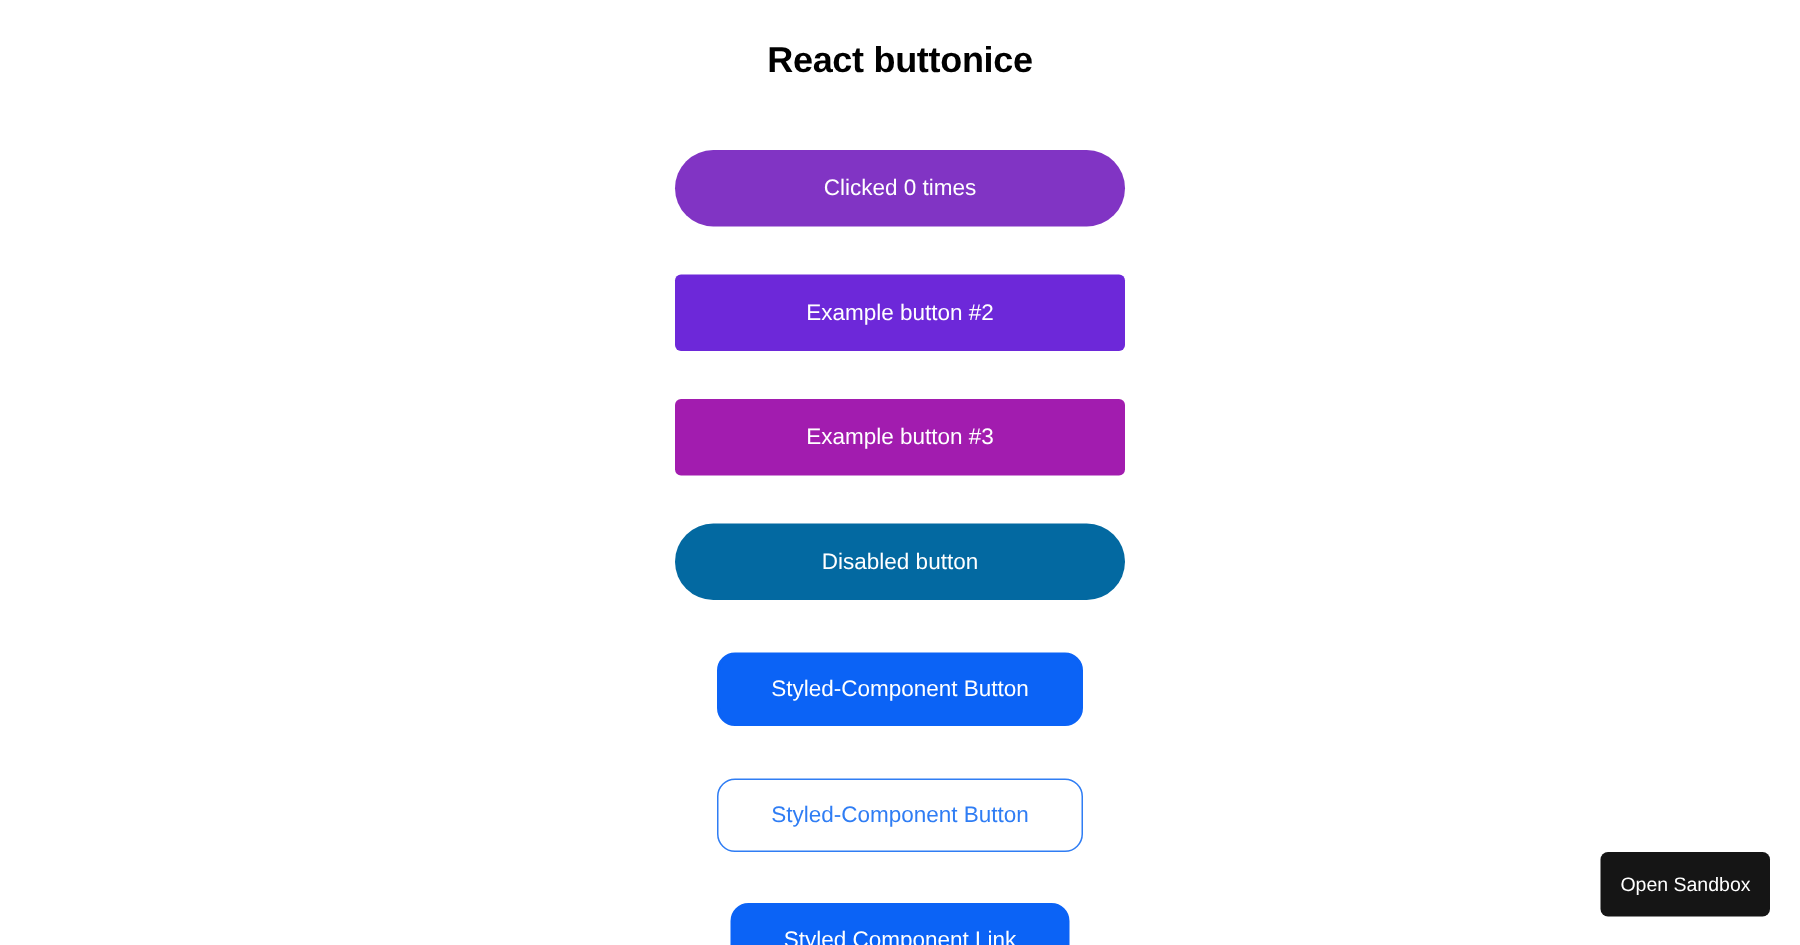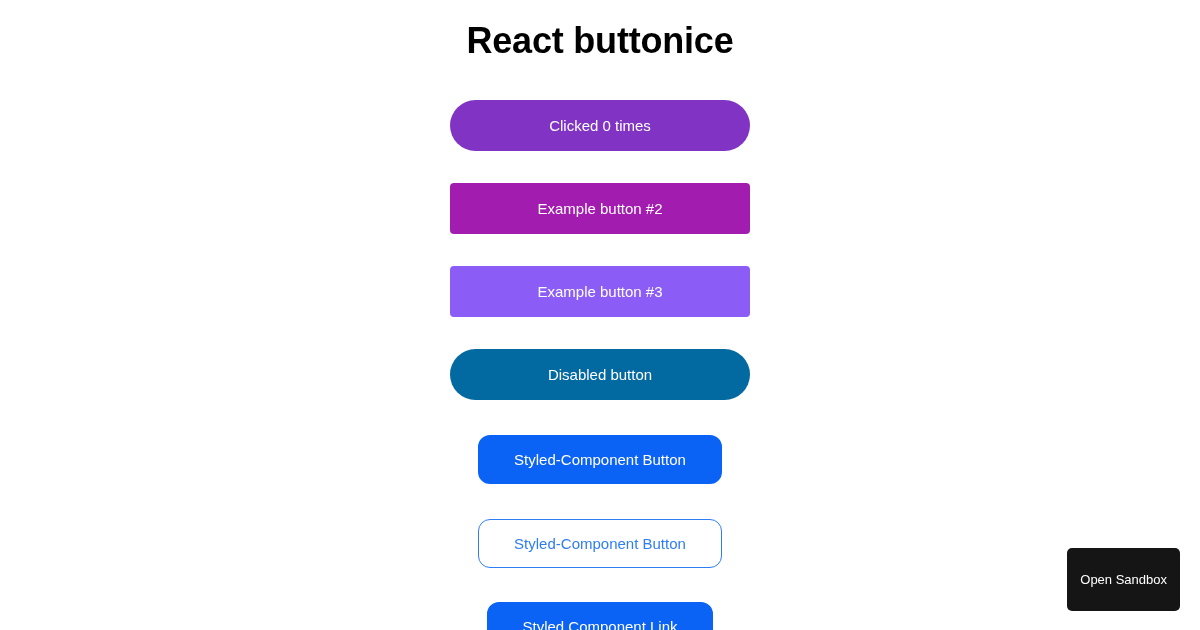--- a/index.html
+++ b/index.html
@@ -32,7 +32,7 @@
     left: 0;
     width: 1200px;
     text-align: center;
-    font-size: 36px;
+    font-size: 24px;
     line-height: 37px;
     font-weight: bold;
     color: #000000;

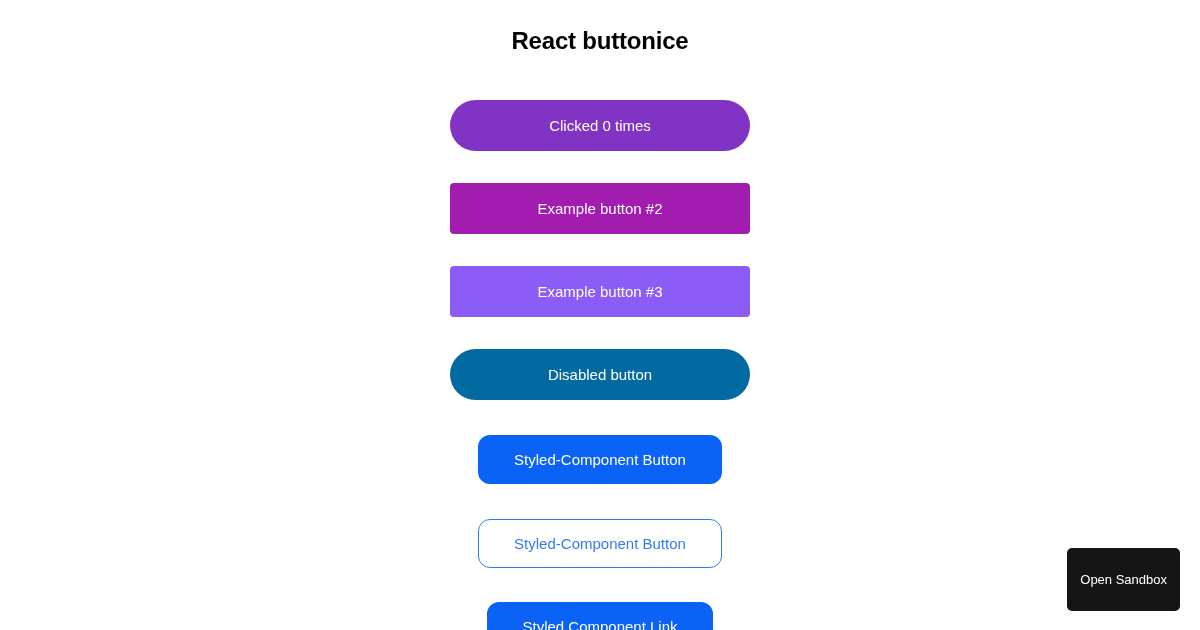--- a/index.html
+++ b/index.html
@@ -153,7 +153,7 @@
     <div class="gap-32"></div>
 
     <div class="btn-row">
-      <button class="fancy-btn square" id="btn-1" style="background: #a21caf; color: rgb(255, 255, 255);">Example button #2</button>
+      <button class="fancy-btn square" id="btn-1" style="background: #6d28d9; color: rgb(255, 255, 255);">Example button #2</button>
     </div>
 
     <div class="gap-32"></div>

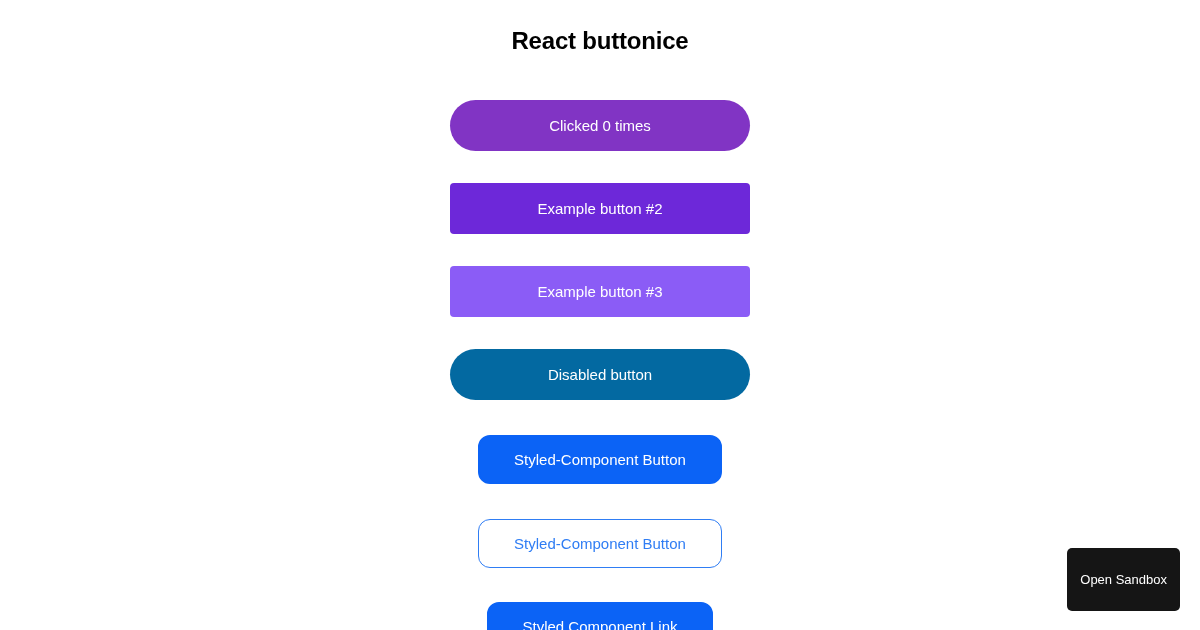--- a/index.html
+++ b/index.html
@@ -159,7 +159,7 @@
     <div class="gap-32"></div>
 
     <div class="btn-row">
-      <button class="fancy-btn square" id="btn-2" style="background: #8b5cf6; color: rgb(255, 255, 255);">Example button #3</button>
+      <button class="fancy-btn square" id="btn-2" style="background: #a21caf; color: rgb(255, 255, 255);">Example button #3</button>
     </div>
 
     <div class="gap-32"></div>

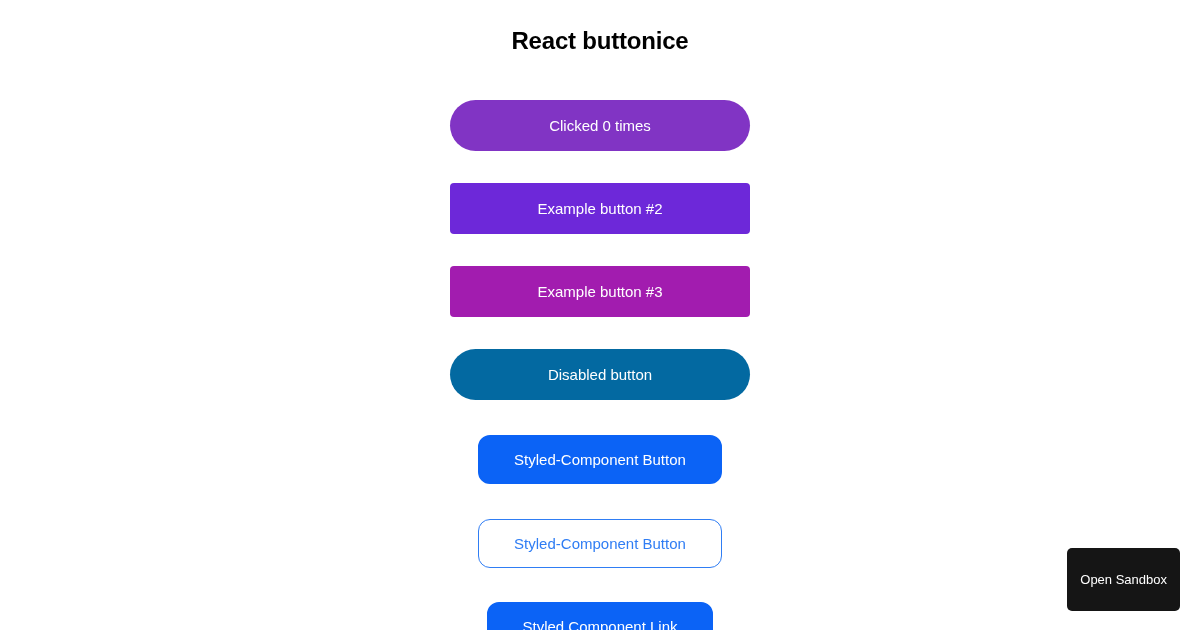--- a/index.html
+++ b/index.html
@@ -122,7 +122,7 @@
     right: 20px;
     bottom: 19px;
     height: 31px;
-    padding: 16px 13px;
+    padding: 6px 13px;
     display: flex;
     align-items: center;
     justify-content: center;

